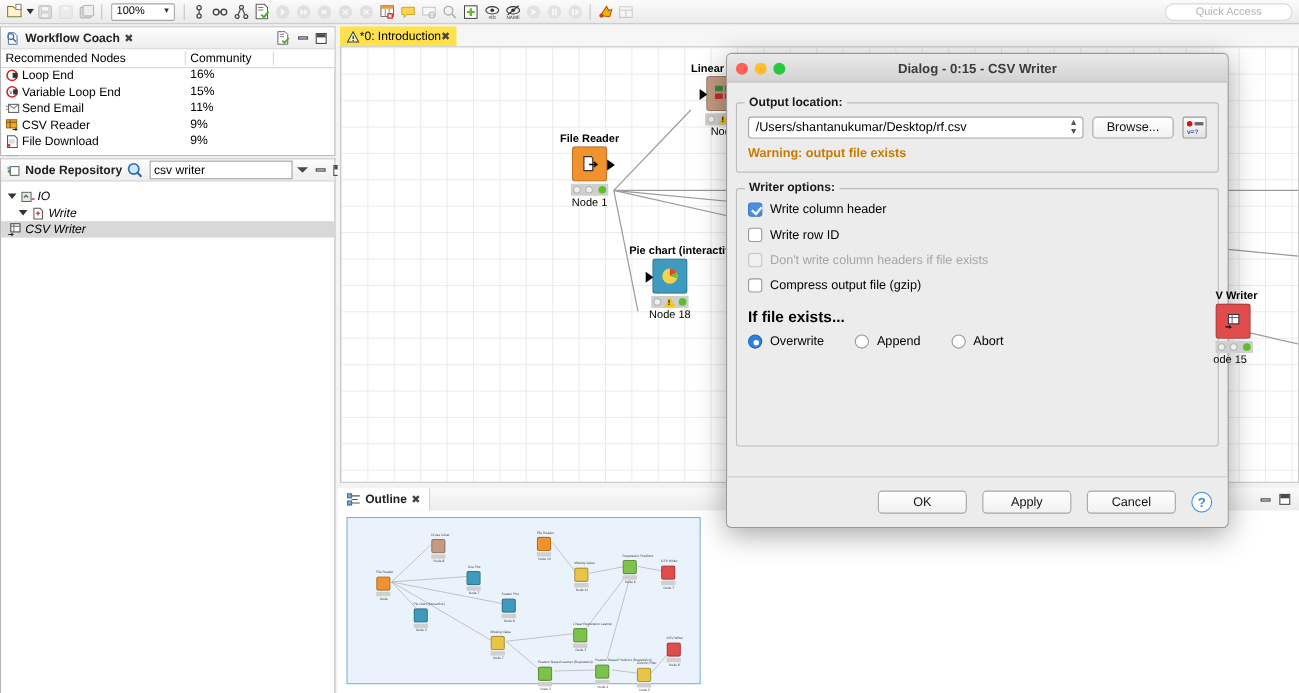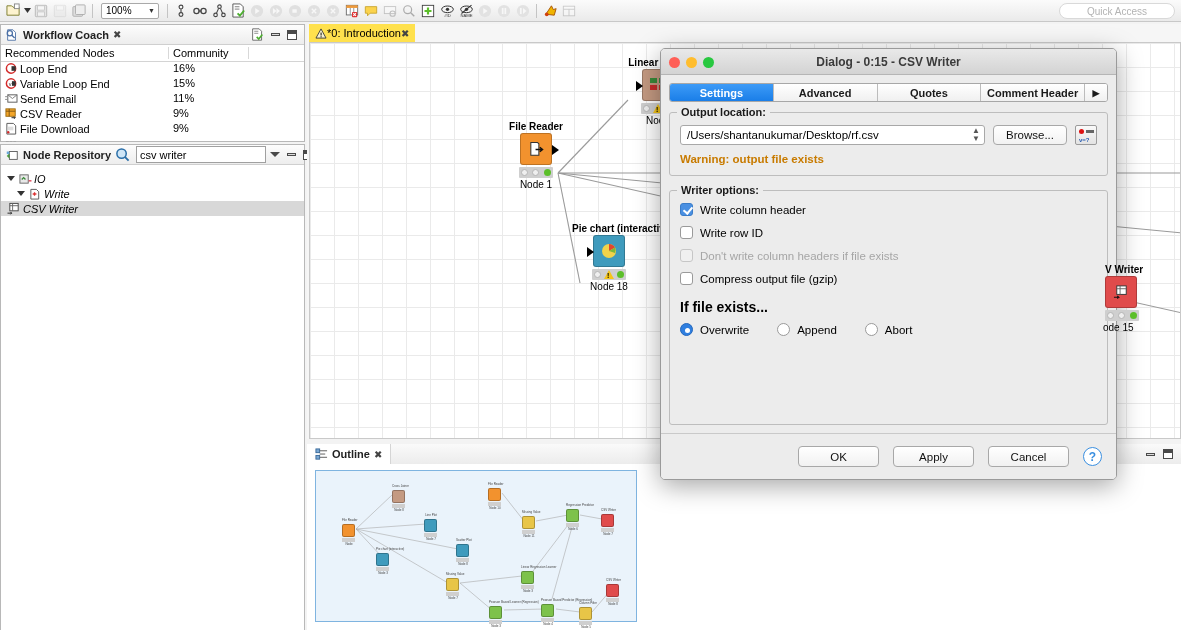--- a/index.html
+++ b/index.html
@@ -844,13 +844,6 @@
     </div>
 
     <div class="dlg-body">
-      <div class="tabs">
-        <div class="dtab active">Settings</div>
-        <div class="dtab">Advanced</div>
-        <div class="dtab">Quotes</div>
-        <div class="dtab">Comment Header</div>
-        <div class="dtab arrow">▶</div>
-      </div>
 
       <div class="group">
         <span class="glabel">Output location:</span>

